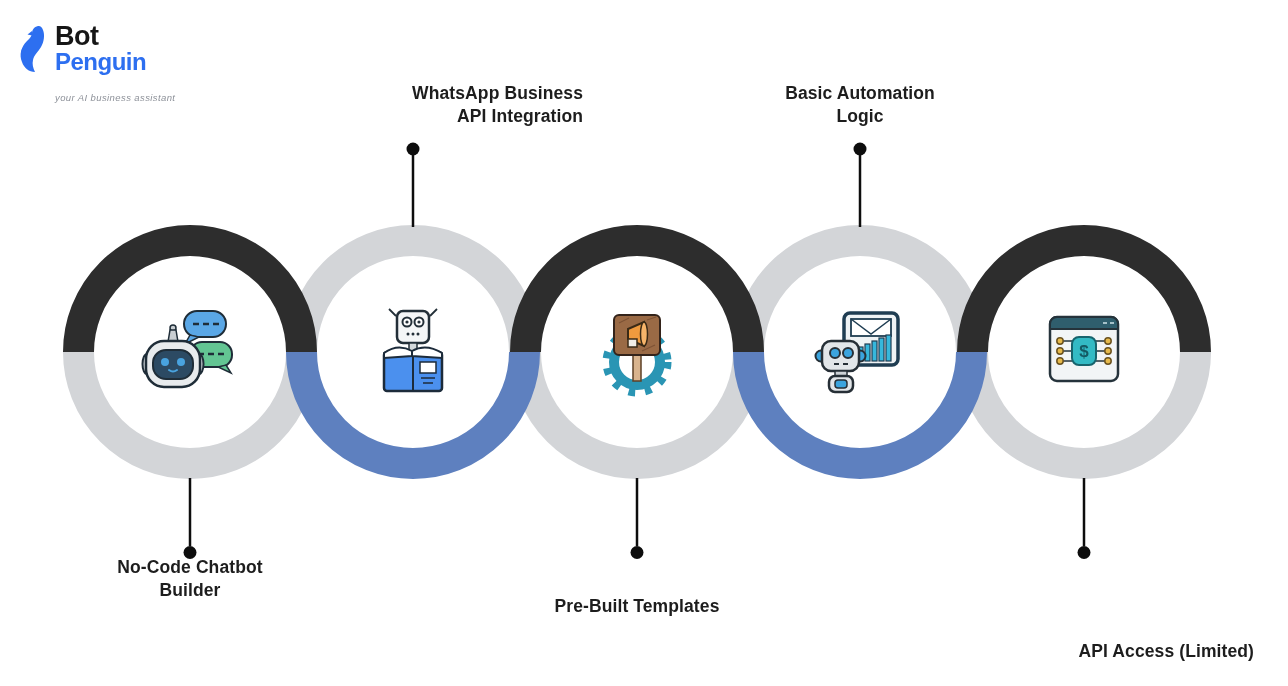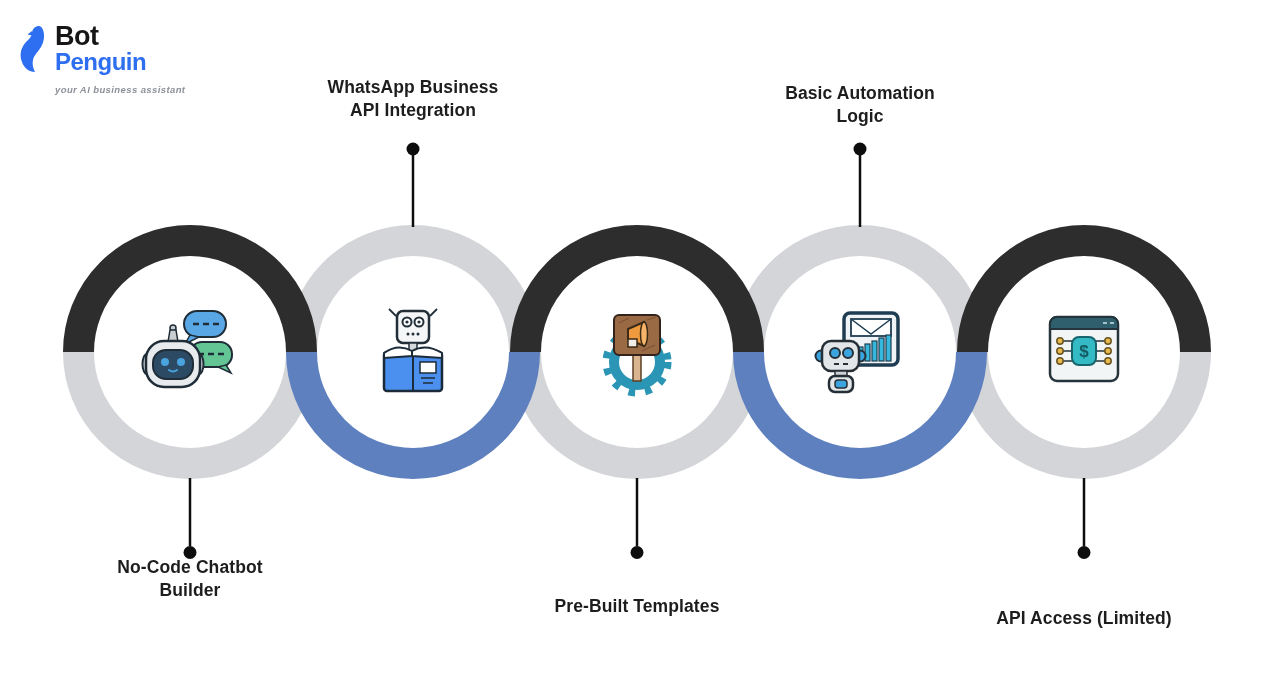--- a/index.html
+++ b/index.html
@@ -24,8 +24,8 @@
     letter-spacing: -0.5px; color: var(--brand_blue, #2d6ff0);
   }
   .brand-tagline {
-    margin-top: 10px; font-size: 9.5px; font-style: italic;
-    color: var(--tagline_gray, #8d9199); letter-spacing: 0.4px; font-weight: bold;
+    margin-top: 18px; font-size: 9.5px; font-style: italic;
+    color: var(--tagline_gray, #8d9199); letter-spacing: 0.4px; font-weight: normal;
   }
 
   

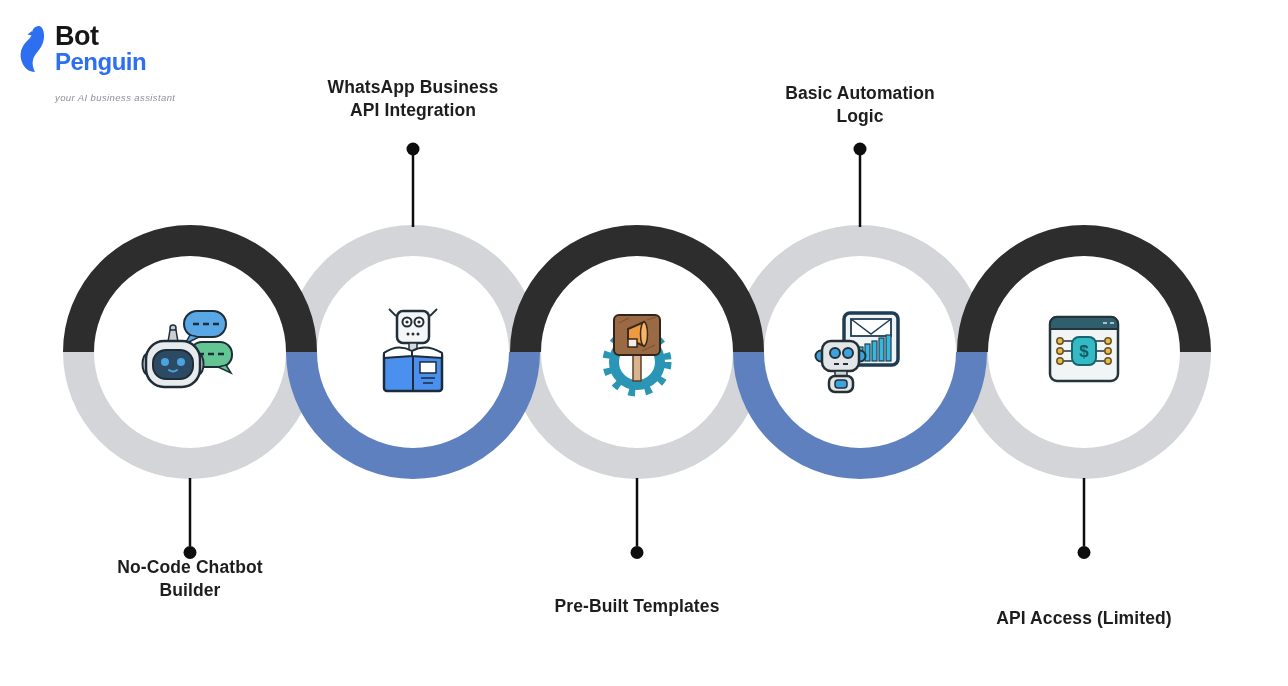--- a/index.html
+++ b/index.html
@@ -100,7 +100,7 @@
 
   <div class="step-label" style="left:20px;  top:556px;">No-Code Chatbot
 Builder</div>
-  <div class="step-label" style="left:243px; top:76px;">WhatsApp Business
+  <div class="step-label" style="left:243px; top:82px;text-align:right;">WhatsApp Business
 API Integration</div>
   <div class="step-label" style="left:467px; top:595px;">Pre-Built Templates</div>
   <div class="step-label" style="left:690px; top:82px;">Basic Automation

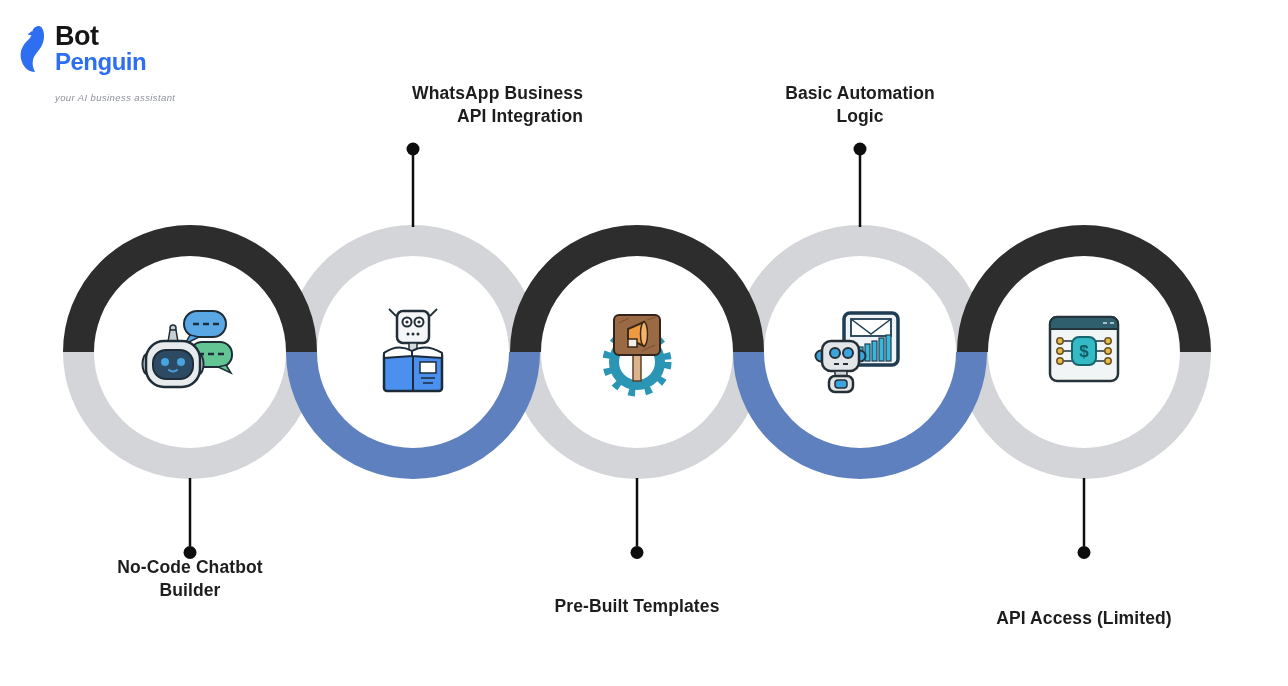--- a/index.html
+++ b/index.html
@@ -105,7 +105,7 @@
   <div class="step-label" style="left:467px; top:595px;">Pre-Built Templates</div>
   <div class="step-label" style="left:690px; top:82px;">Basic Automation
 Logic</div>
-  <div class="step-label" style="left:914px; top:607px;">API Access (Limited)</div>
+  <div class="step-label" style="left:914px; top:640px;text-align:right;">API Access (Limited)</div>
 
   <div class="icon-box" style="left:140px; top:305px;">
     <svg viewBox="0 0 100 95">

